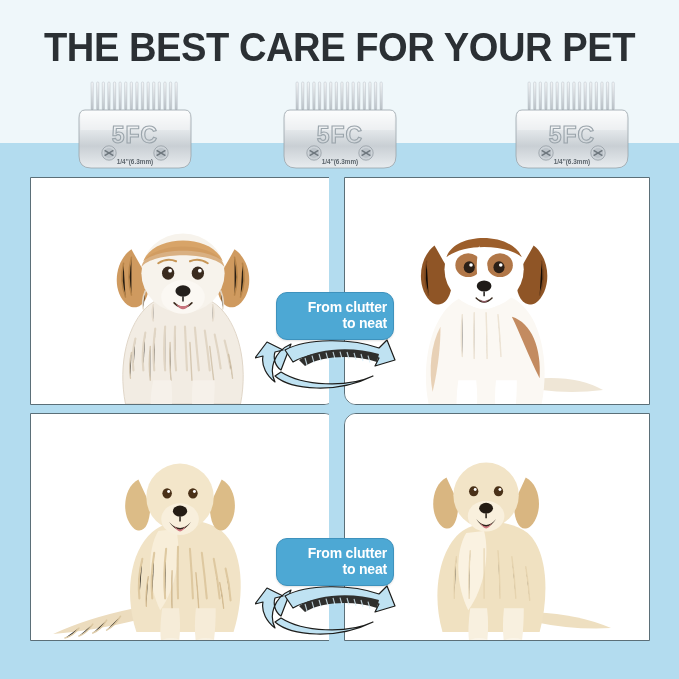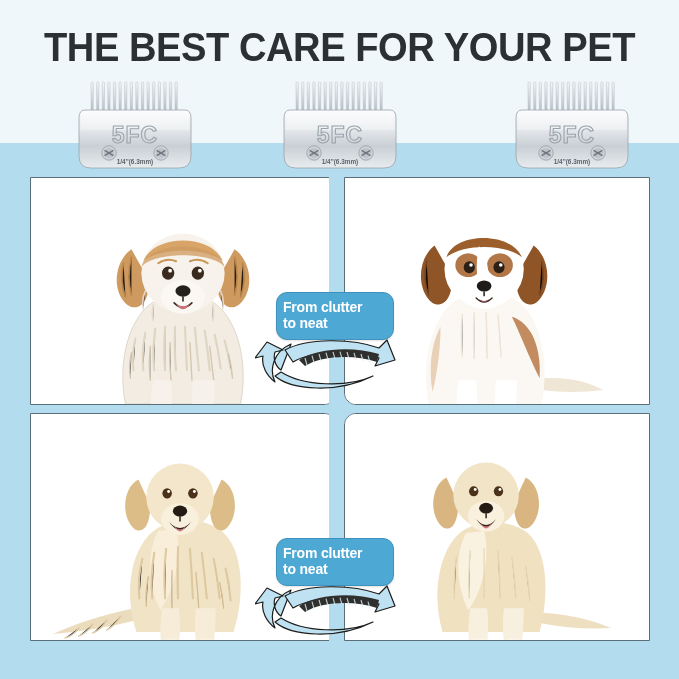--- a/index.html
+++ b/index.html
@@ -60,7 +60,7 @@
   .badge{
     position:relative;margin:0 auto;width:104px;
     background:#4da8d4;border:1.5px solid #3e92bd;border-radius:11px;
-    padding:7px 6px 8px;text-align:left;
+    padding:7px 6px 8px;text-align:right;
     color:#ffffff;font-weight:700;font-size:14px;line-height:1.12;
     letter-spacing:-0.2px;
     box-shadow:0 1px 2px rgba(0,0,0,.12);

